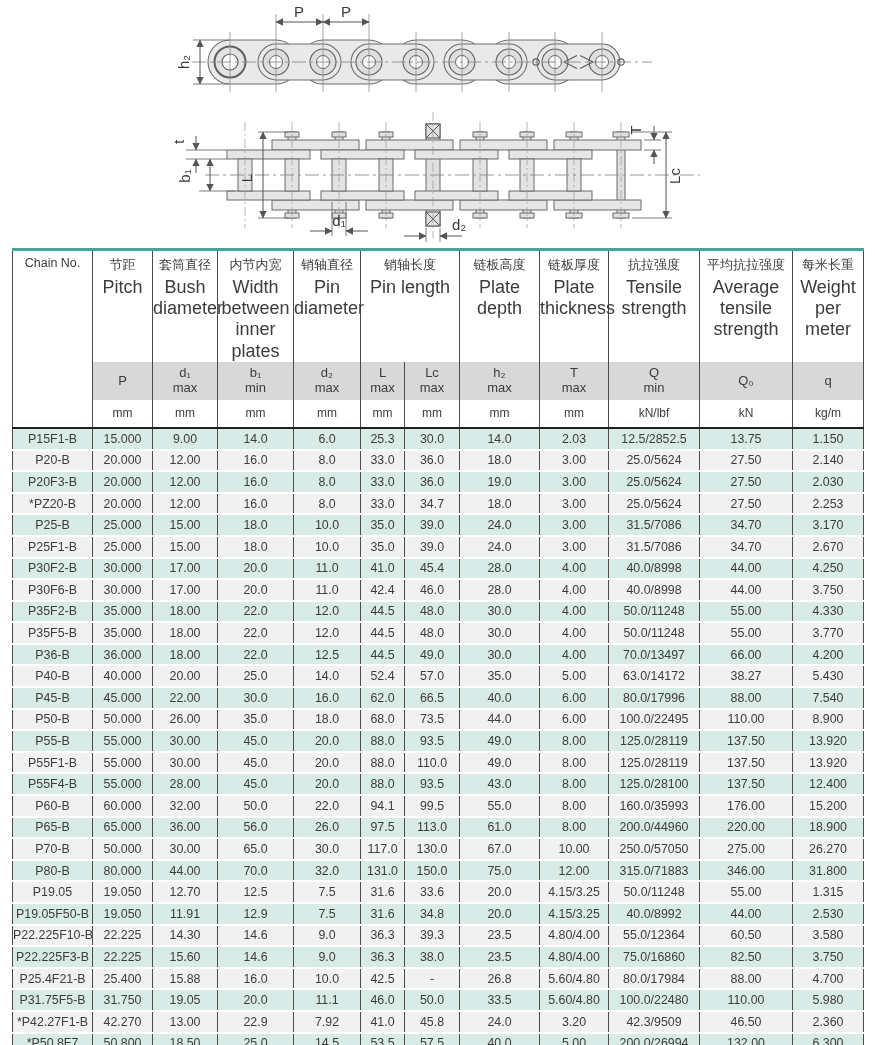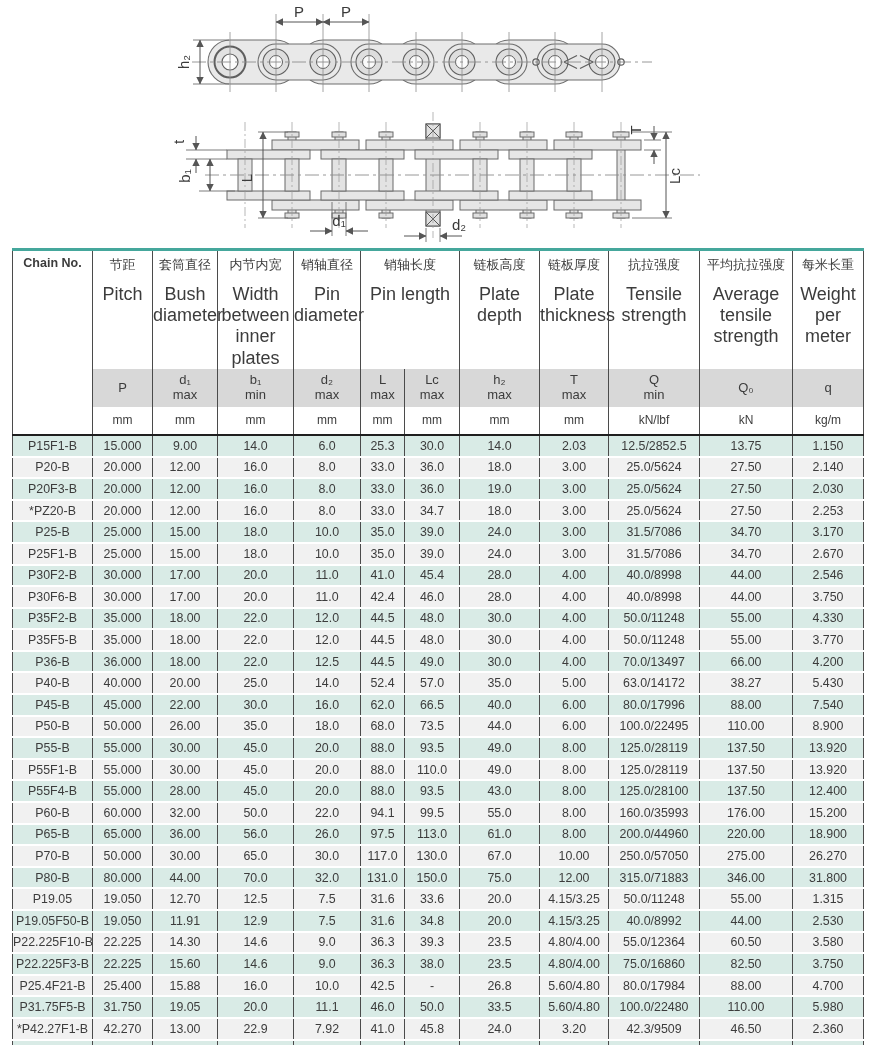--- a/index.html
+++ b/index.html
@@ -14,7 +14,7 @@
   thead .row-title th{height:68px;vertical-align:top;padding-top:5px;background:#fff;}
   thead .row-title .zh{font-size:13px;margin-bottom:10px;font-family:Liberation Mono, monospace;}
   thead .row-title .en{font-size:18px;line-height:1.18;}
-  th.chain-no{vertical-align:middle;font-size:12.5px;background:#fff;padding-top:0;font-weight:bold;}
+  th.chain-no{vertical-align:middle;font-size:12.5px;background:#fff;padding-top:0;}
   thead .row-sym th{height:38px;background:#d8d8d8;font-size:13px;line-height:1.12;
     white-space:pre-line;vertical-align:middle;}
   thead .row-unit th{height:27px;font-size:12px;background:#fff;vertical-align:middle;}

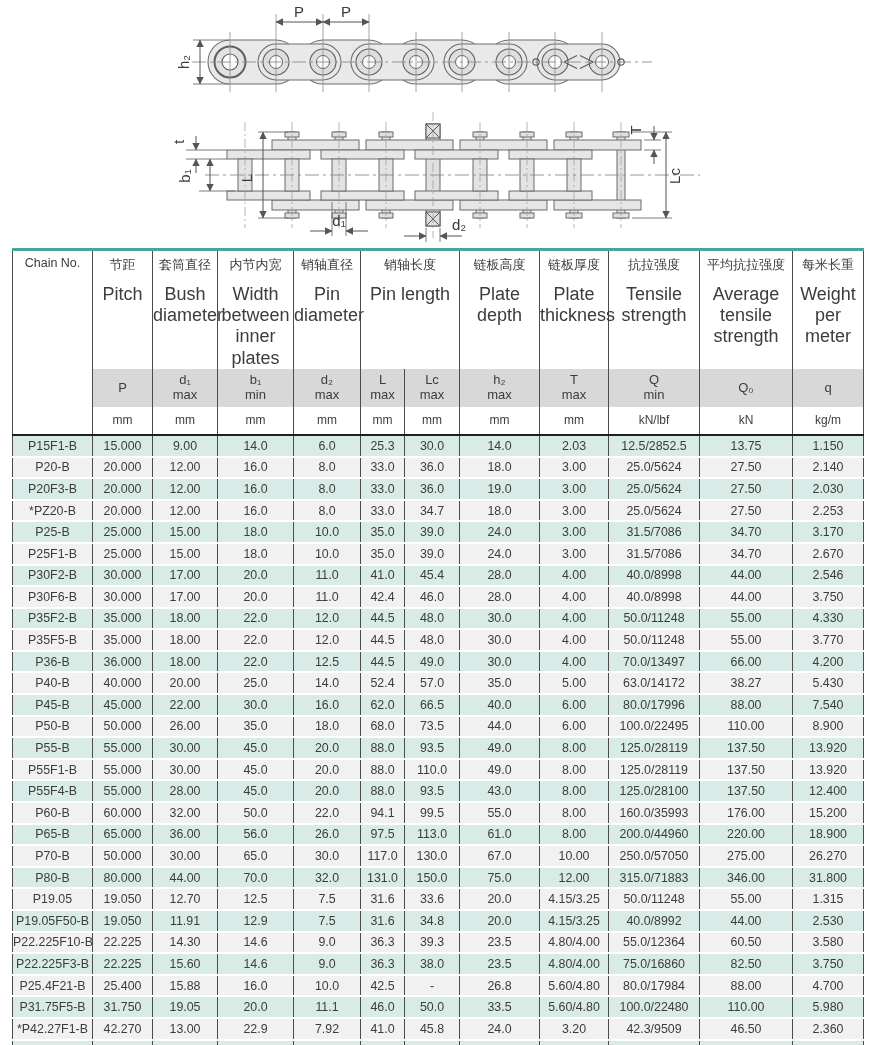--- a/index.html
+++ b/index.html
@@ -12,7 +12,7 @@
     border-top:3px solid #45a79c;border-left:1px solid #4b4b4b;border-right:1px solid #4b4b4b;}
   th,td{border-right:1px solid #4b4b4b;font-weight:400;text-align:center;padding:0;}
   thead .row-title th{height:68px;vertical-align:top;padding-top:5px;background:#fff;}
-  thead .row-title .zh{font-size:13px;margin-bottom:10px;font-family:Liberation Mono, monospace;}
+  thead .row-title .zh{font-size:13px;margin-bottom:3px;font-family:Liberation Mono, monospace;}
   thead .row-title .en{font-size:18px;line-height:1.18;}
   th.chain-no{vertical-align:middle;font-size:12.5px;background:#fff;padding-top:0;}
   thead .row-sym th{height:38px;background:#d8d8d8;font-size:13px;line-height:1.12;

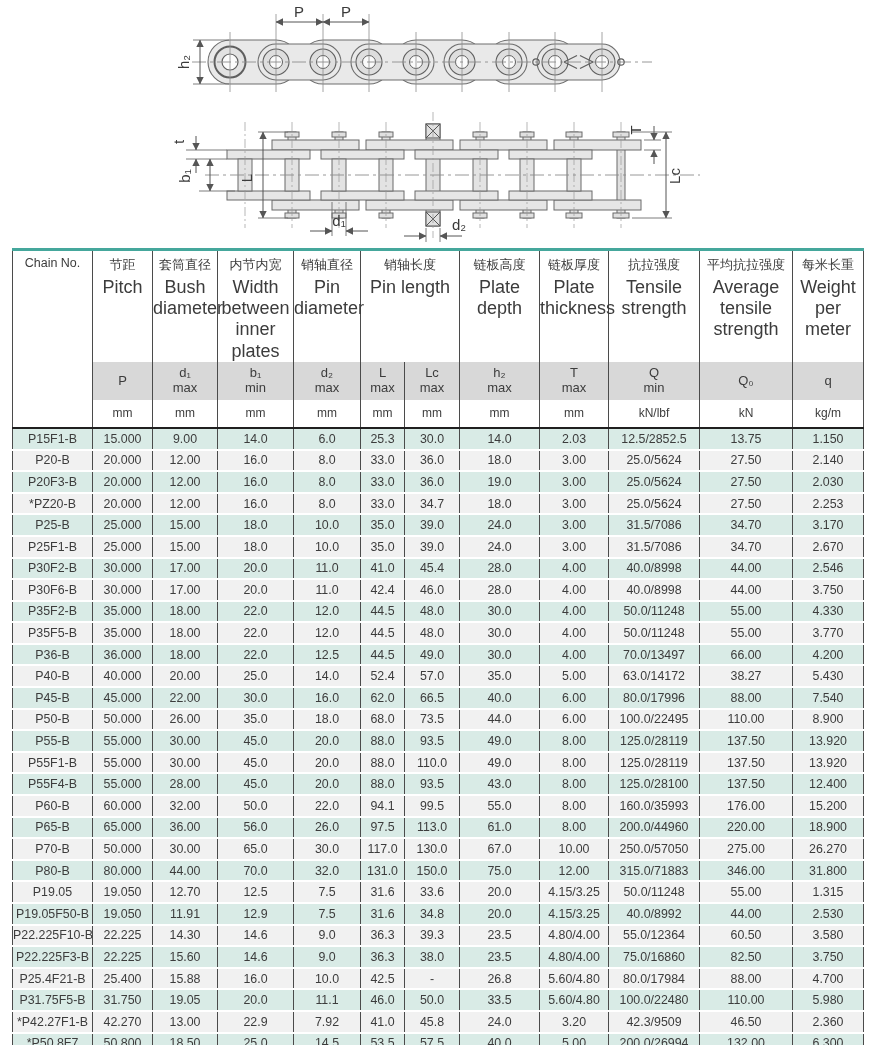--- a/index.html
+++ b/index.html
@@ -389,7 +389,7 @@
     <td>4.00</td>
     <td>40.0/8998</td>
     <td>44.00</td>
-    <td>2.546</td>
+    <td>4.250</td>
   </tr>
       <tr>
     <td>P30F6-B</td>

